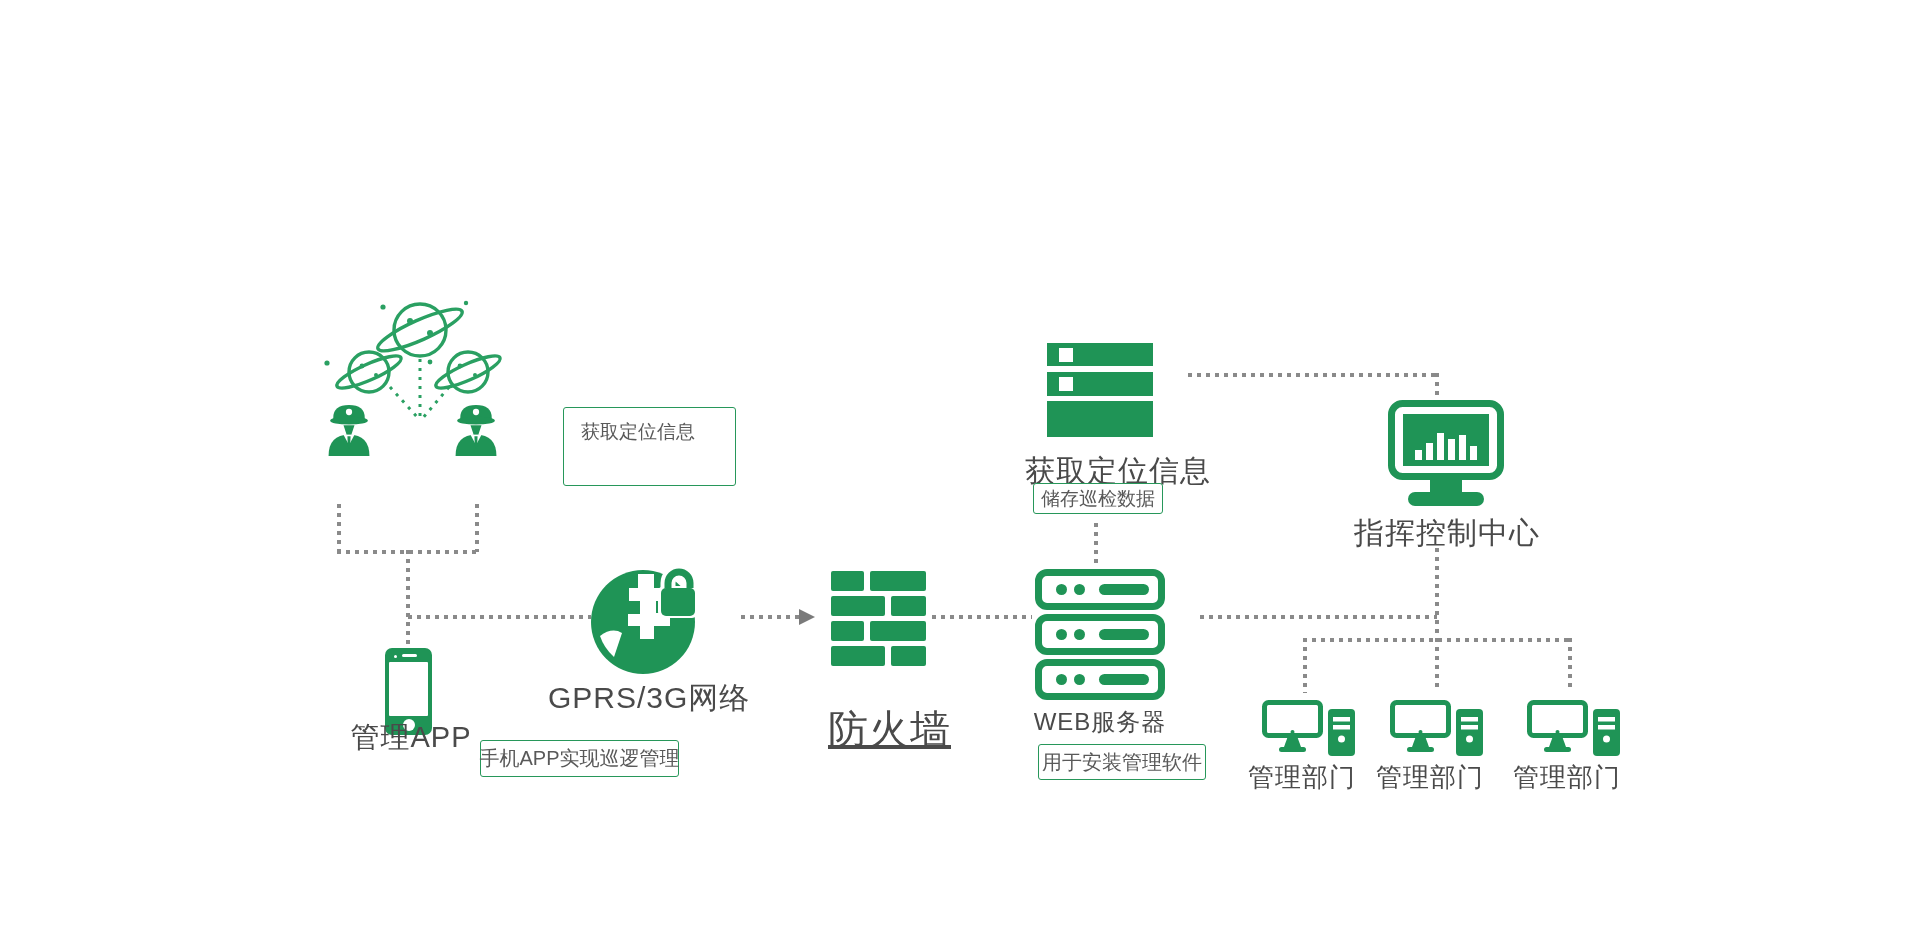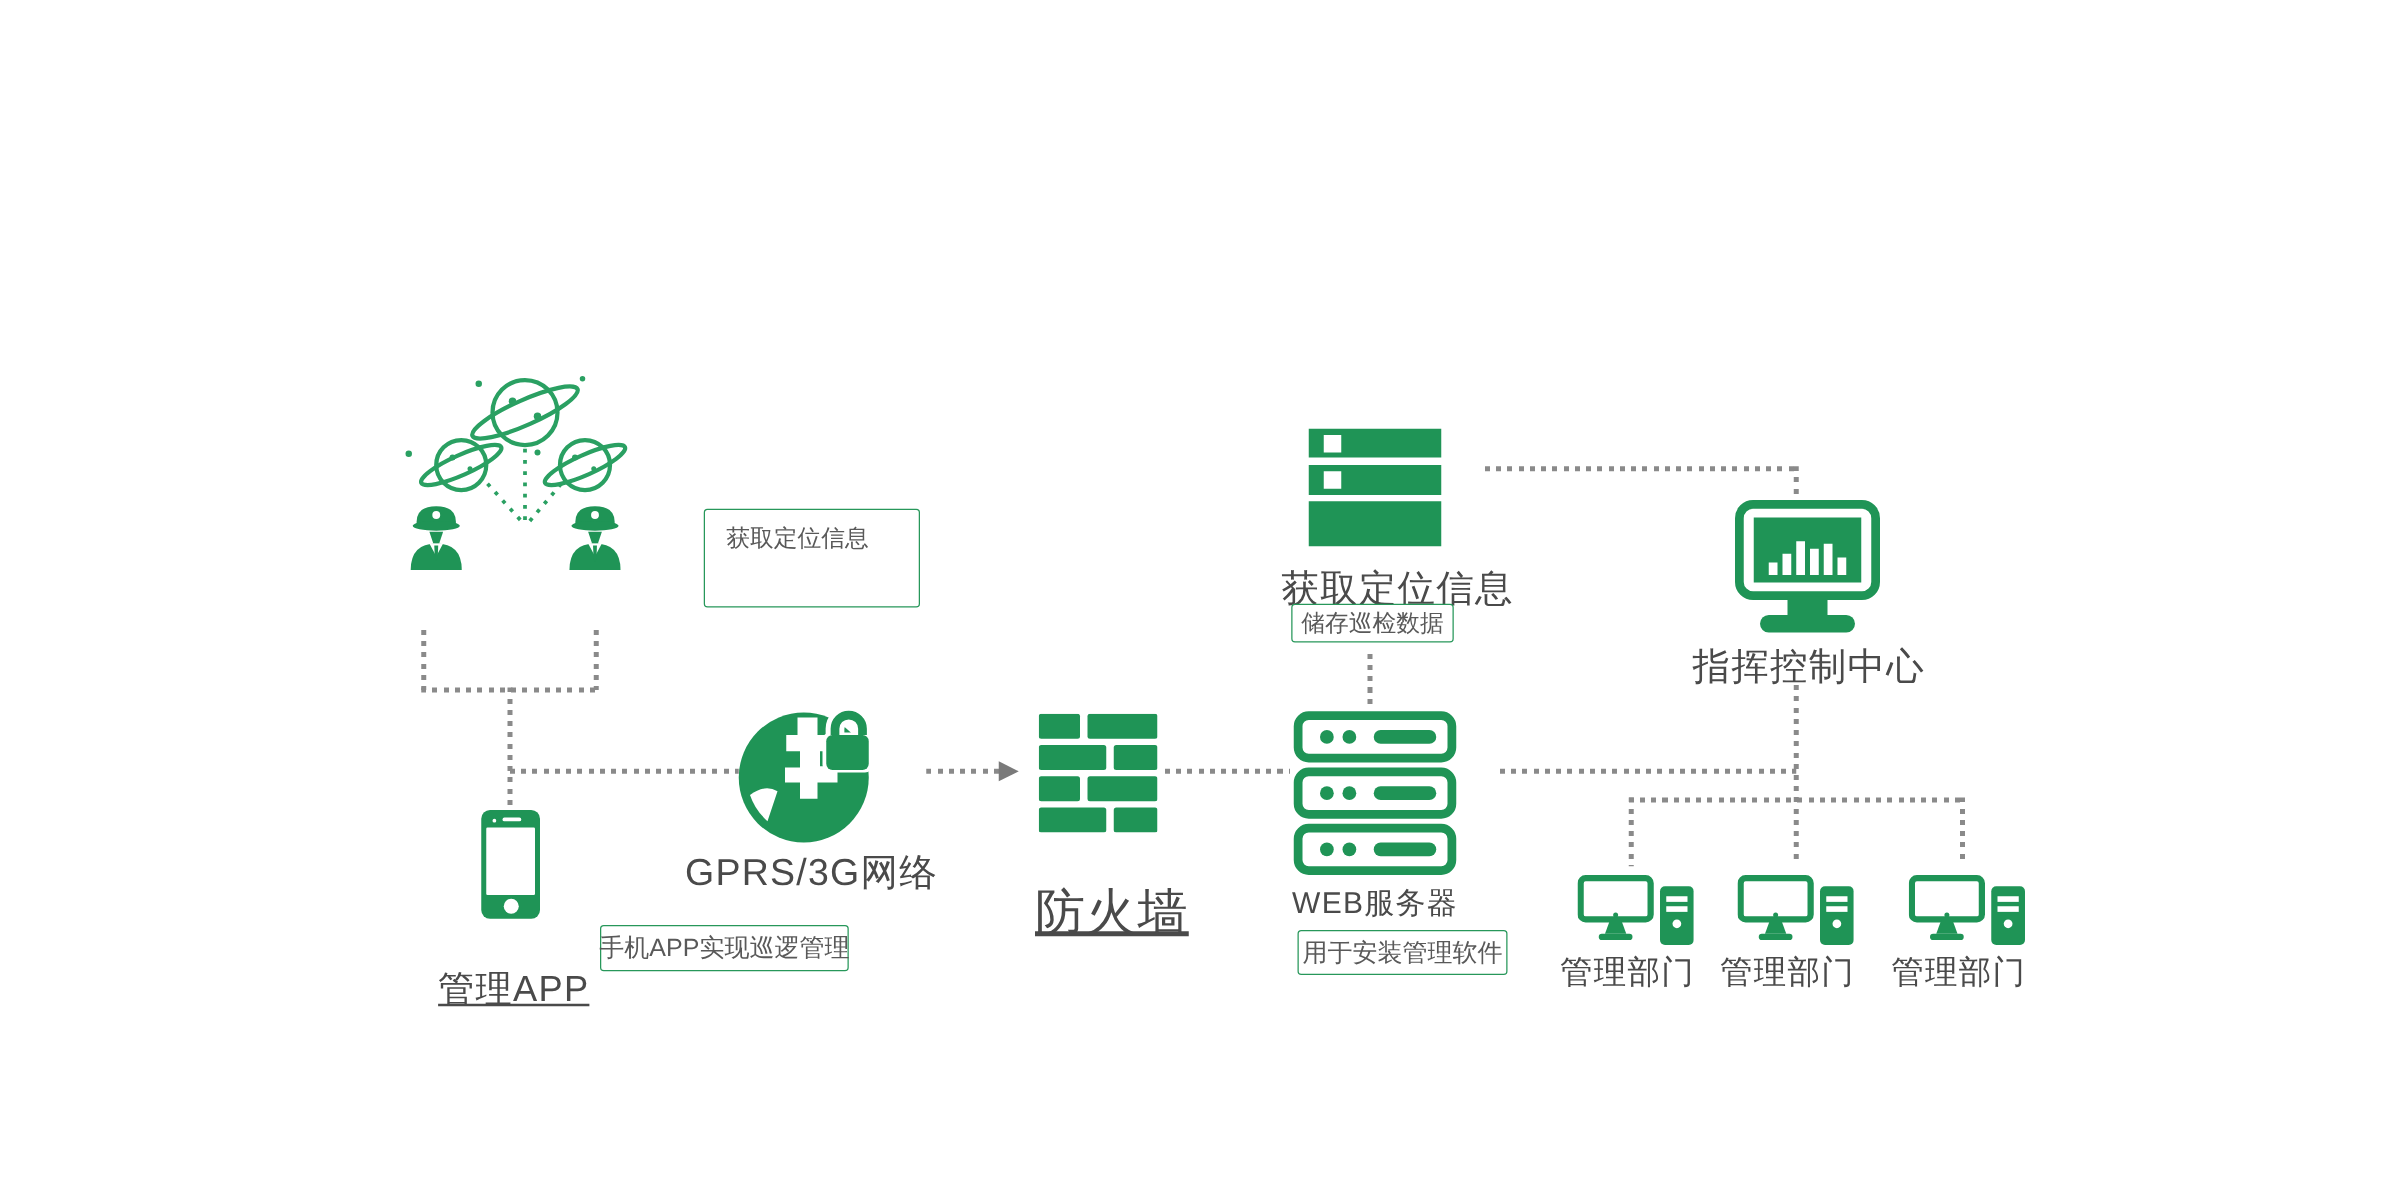--- a/index.html
+++ b/index.html
@@ -141,7 +141,7 @@
     <div class="cam"></div>
     <div class="home"></div>
   </div>
-  <div class="node-label" style="left:341px;top:772px;width:140px;text-decoration:underline;">管理APP</div>
+  <div class="node-label" style="left:341px;top:718px;width:140px;">管理APP</div>
   <div class="note-box note-center" style="left:480px;top:740px;width:199px;height:37px;">手机APP实现巡逻管理</div>
 
   <svg class="abs" style="left:588px;top:560px;" width="120" height="118" viewBox="0 0 120 118">

